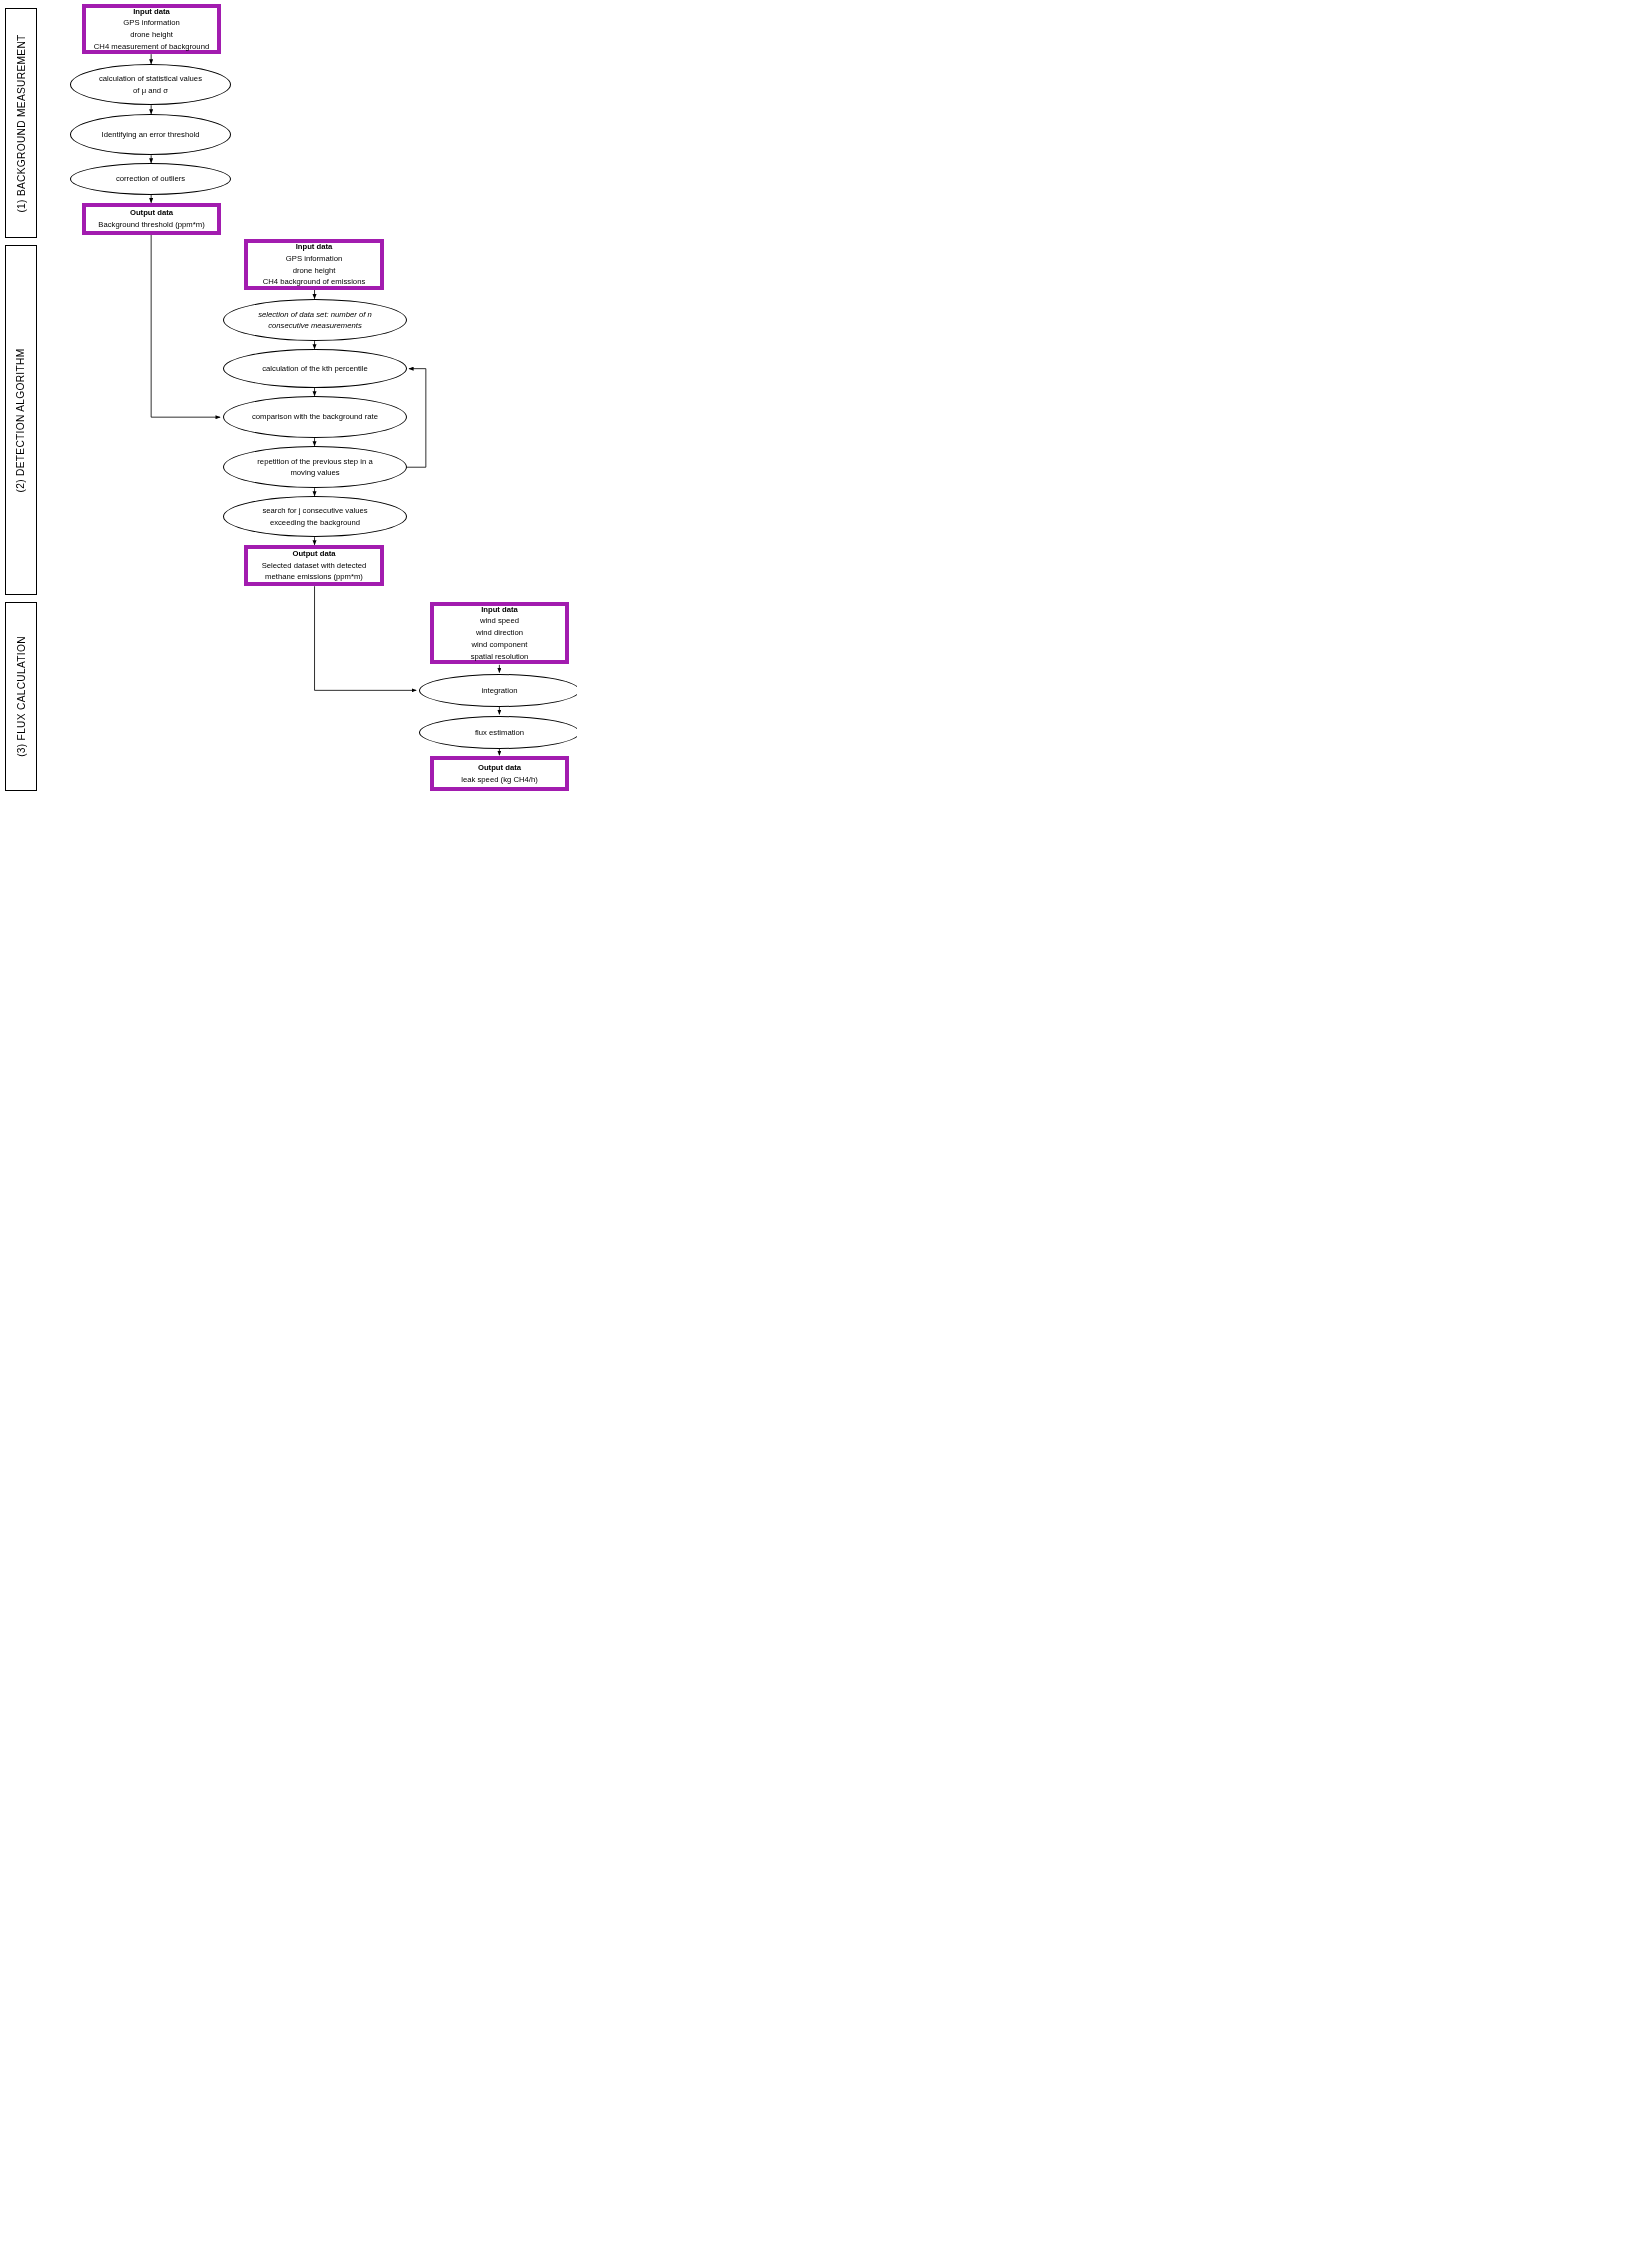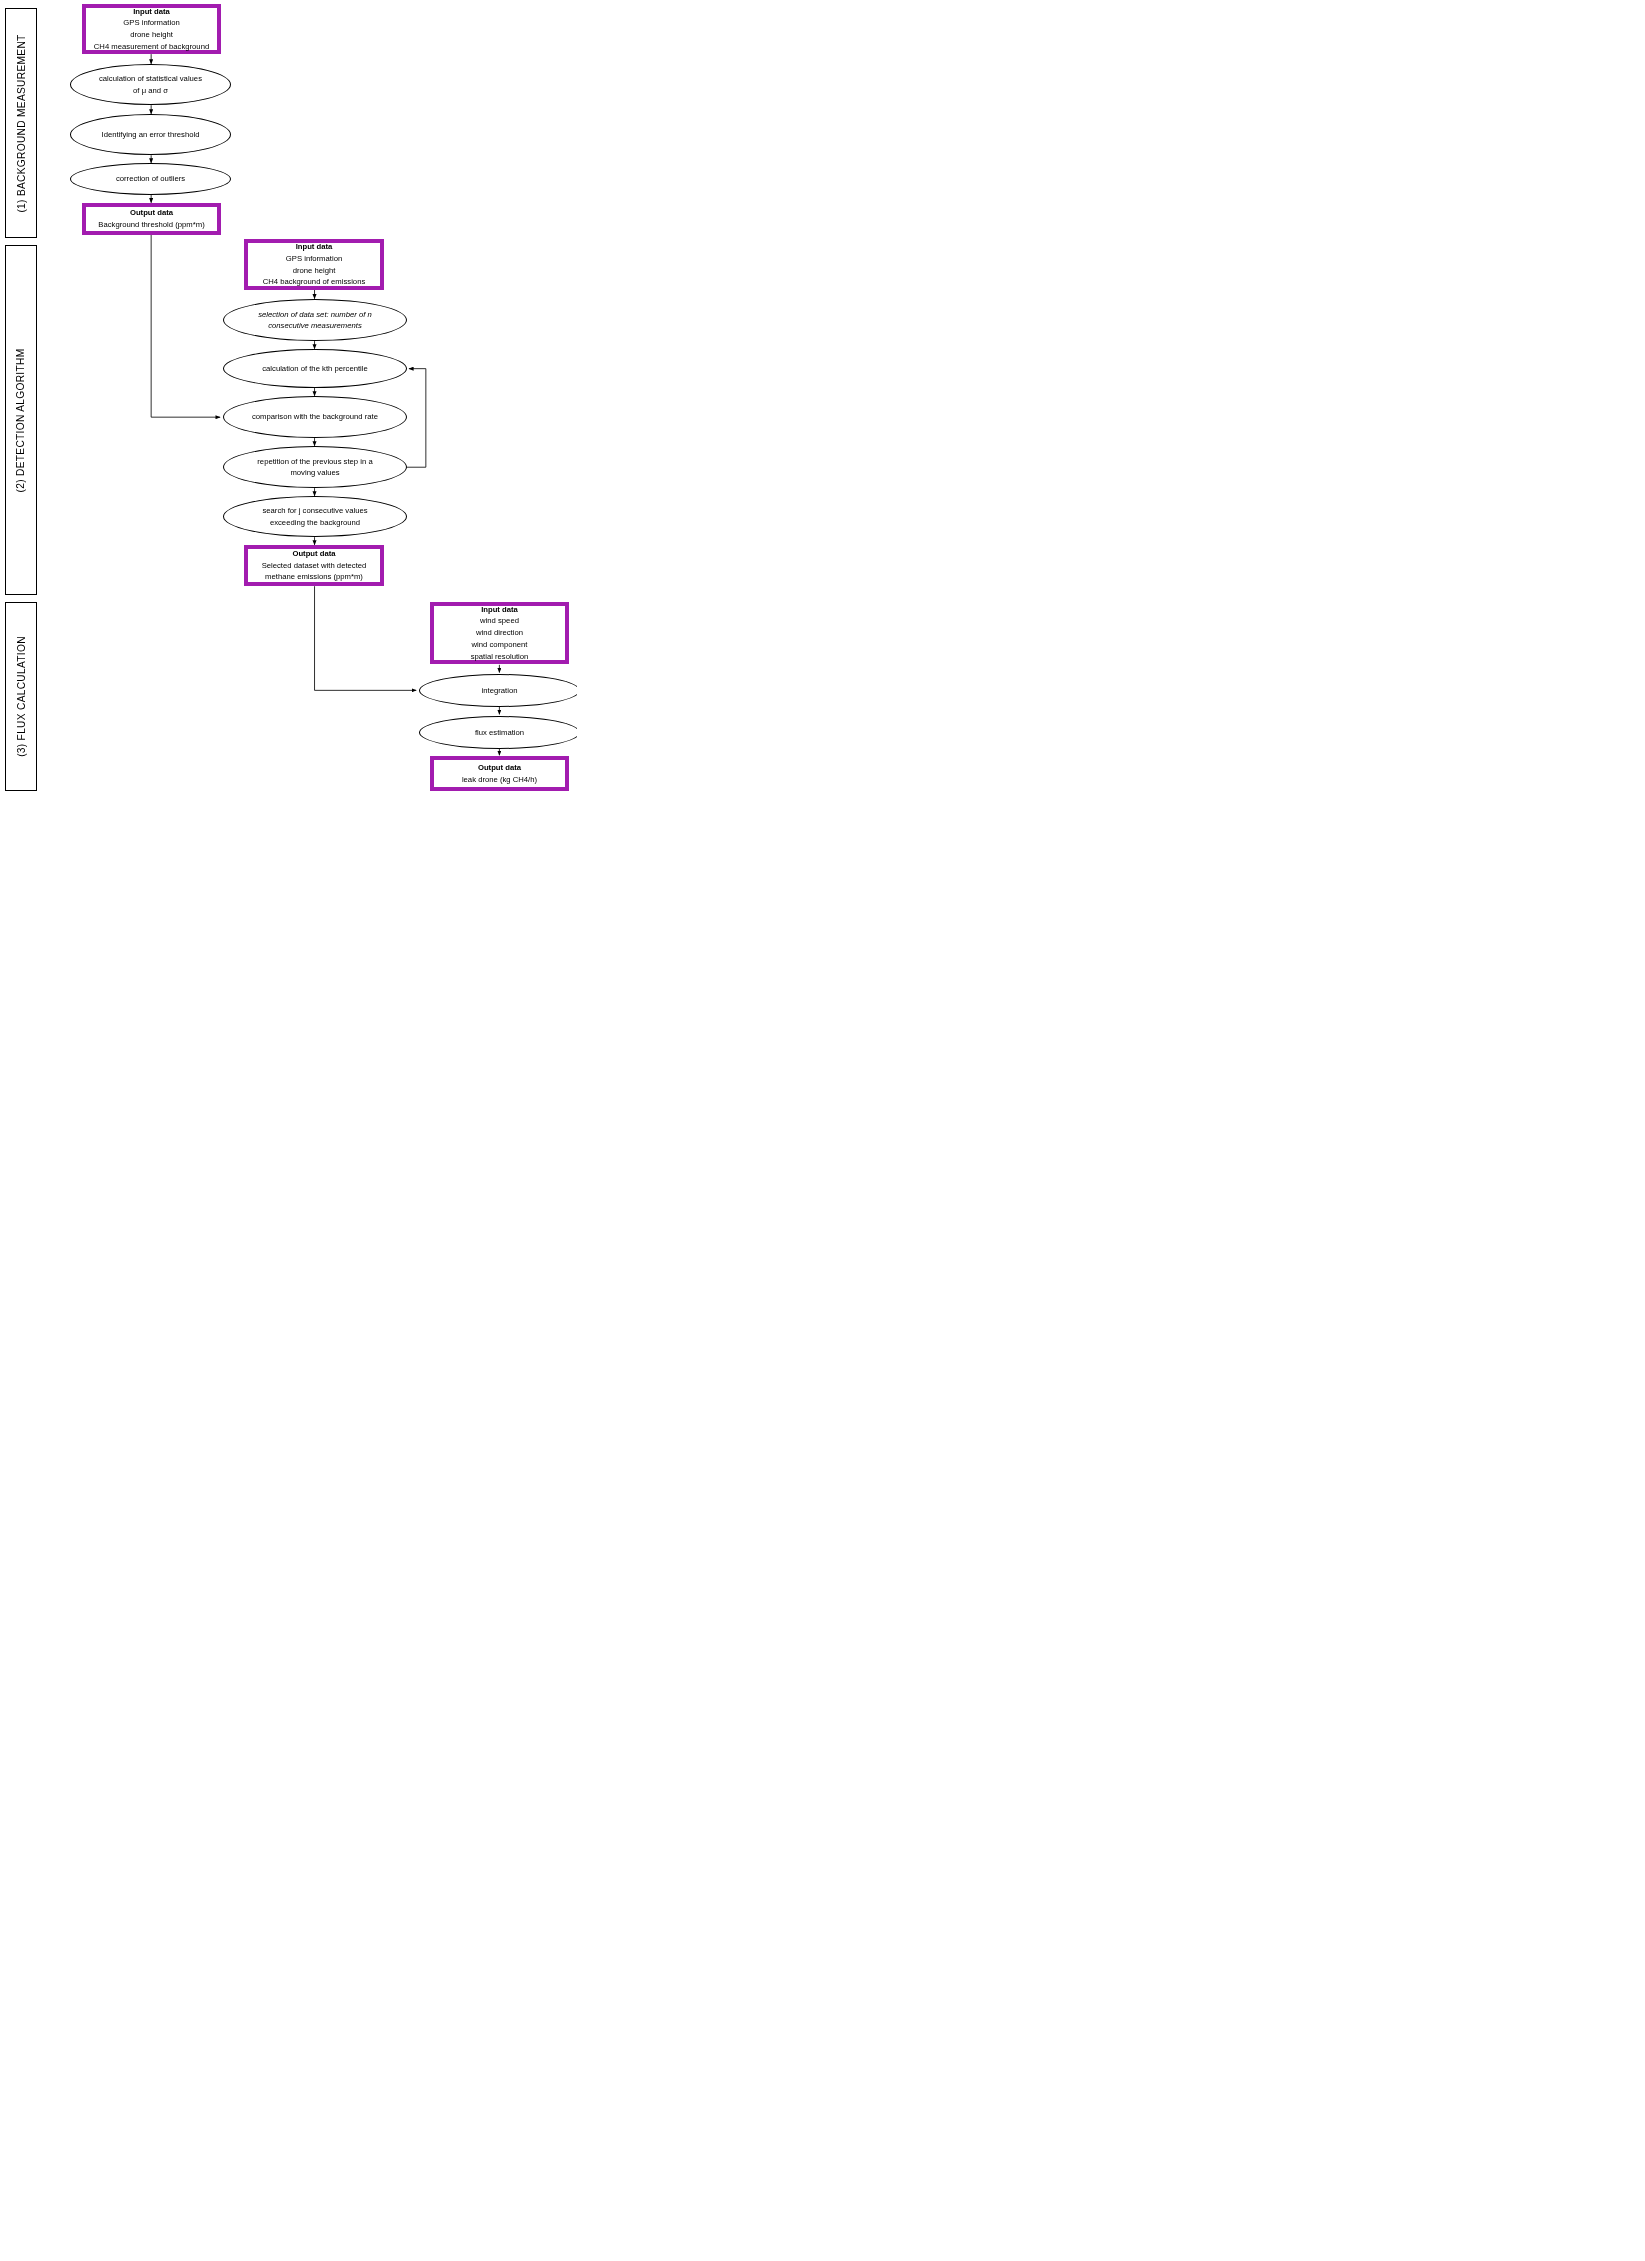--- a/index.html
+++ b/index.html
@@ -137,7 +137,7 @@
 
   <div class="fbox" style="left:430px;top:756px;width:139px;height:35px;">
     <div class="title">Output data</div>
-    <div class="line">leak drone (kg CH4/h)</div>
+    <div class="line">leak speed (kg CH4/h)</div>
   </div>
 
 </div>

